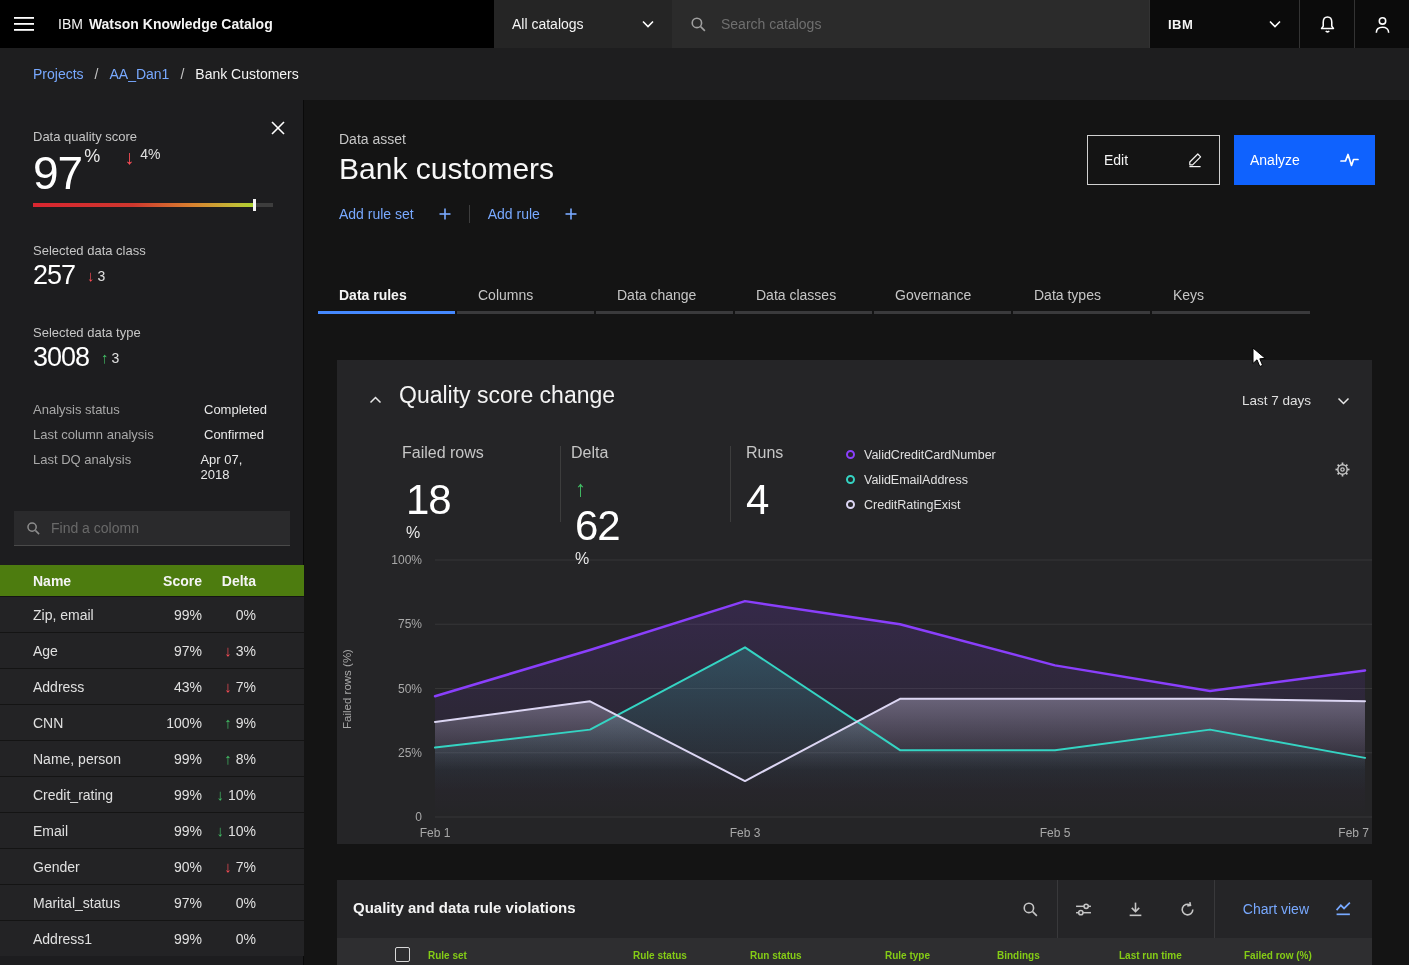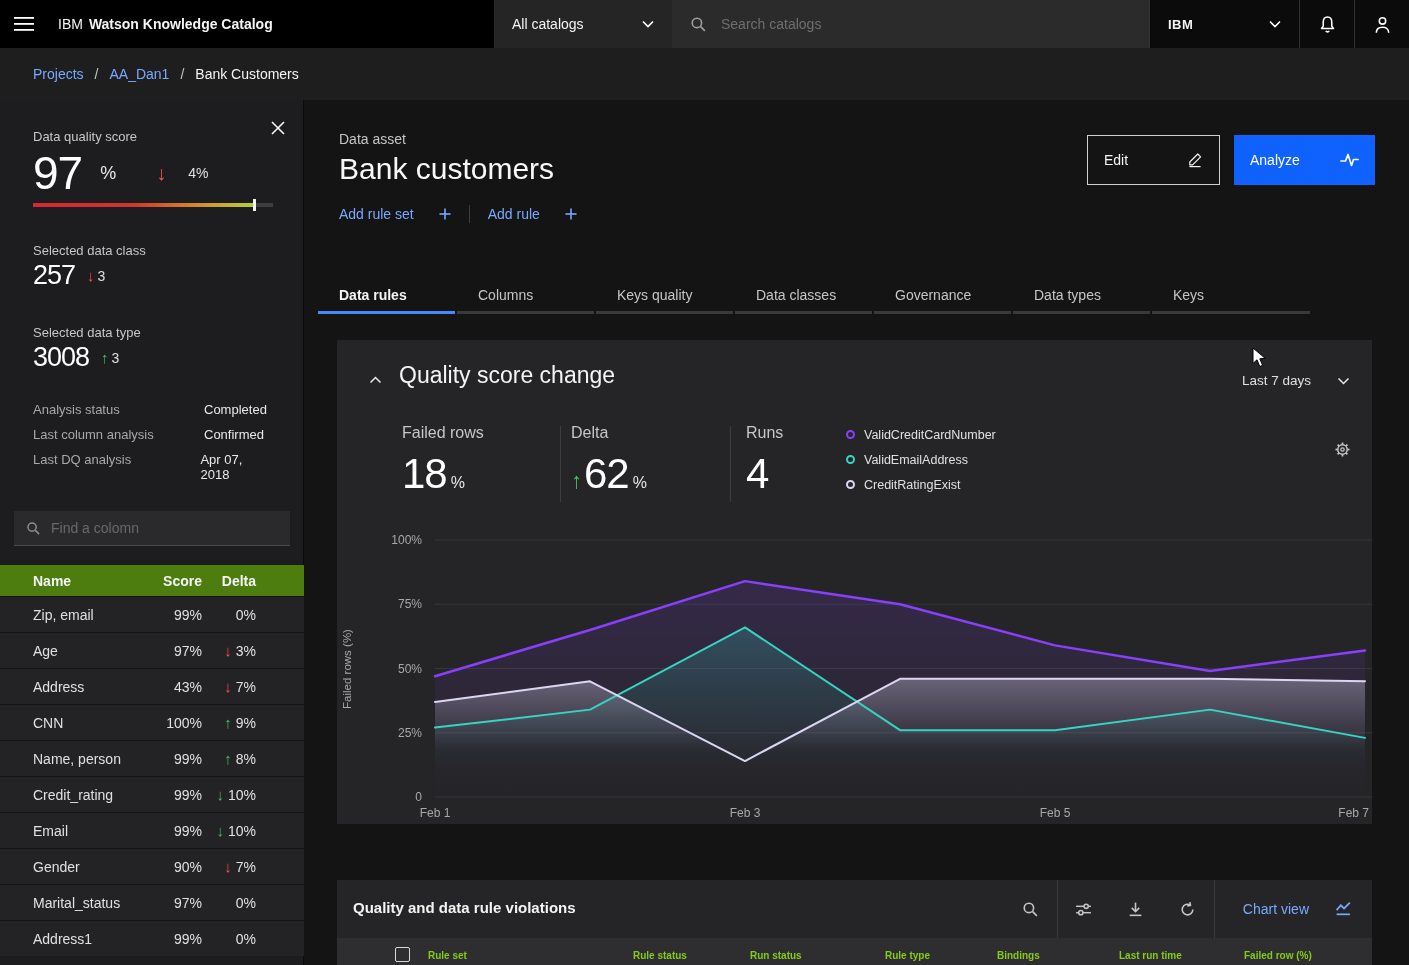--- a/index.html
+++ b/index.html
@@ -34,7 +34,7 @@
   .big-num { color:#fff; font-weight:300; letter-spacing:-1px; }
   .unit { font-weight:400; letter-spacing:0; color:#e8e8e8; }
   .trend-green { color:#42be65; }
-  .score-row { position:absolute; left:33px; top:46px; display:flex; align-items:center;gap:16px; }
+  .score-row { position:absolute; left:33px; top:46px; display:flex; align-items:flex-start; }
   .score-row .big-num { font-size:46px; }
   .score-row .unit { font-size:18px; margin-left:2px; }
   .gauge { position:absolute; left:33px; top:103px; width:240px; height:4px; background:#3d3d3d; }

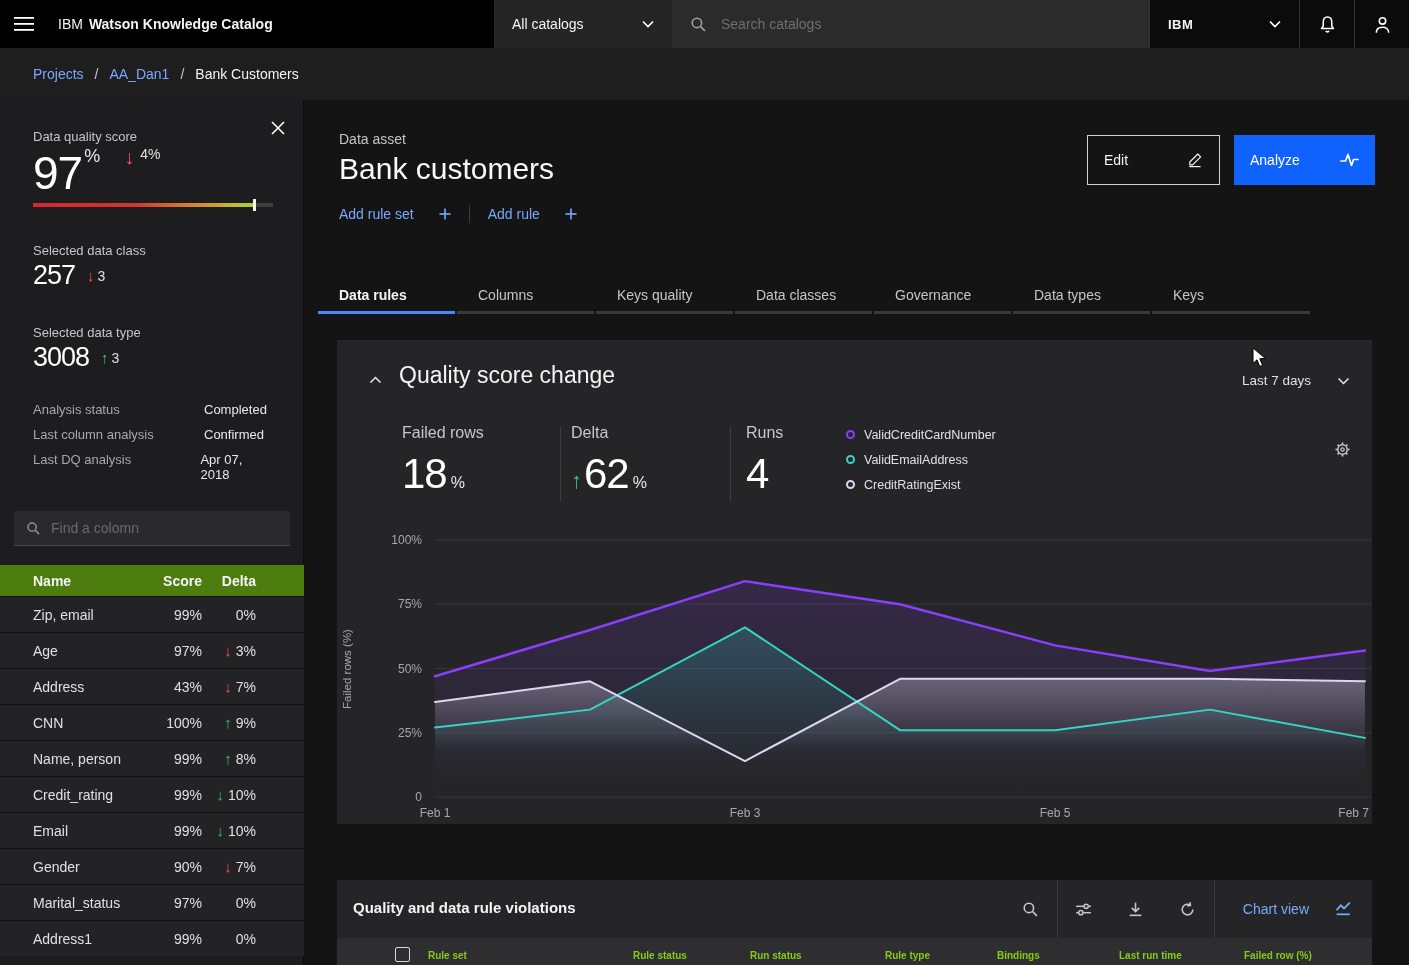--- a/index.html
+++ b/index.html
@@ -346,7 +346,7 @@
     <div class="tabs" id="tab-bar">
         <div class="tab active">Data rules</div>
         <div class="tab">Columns</div>
-        <div class="tab">Keys quality</div>
+        <div class="tab">Data change</div>
         <div class="tab">Data classes</div>
         <div class="tab">Governance</div>
         <div class="tab">Data types</div>

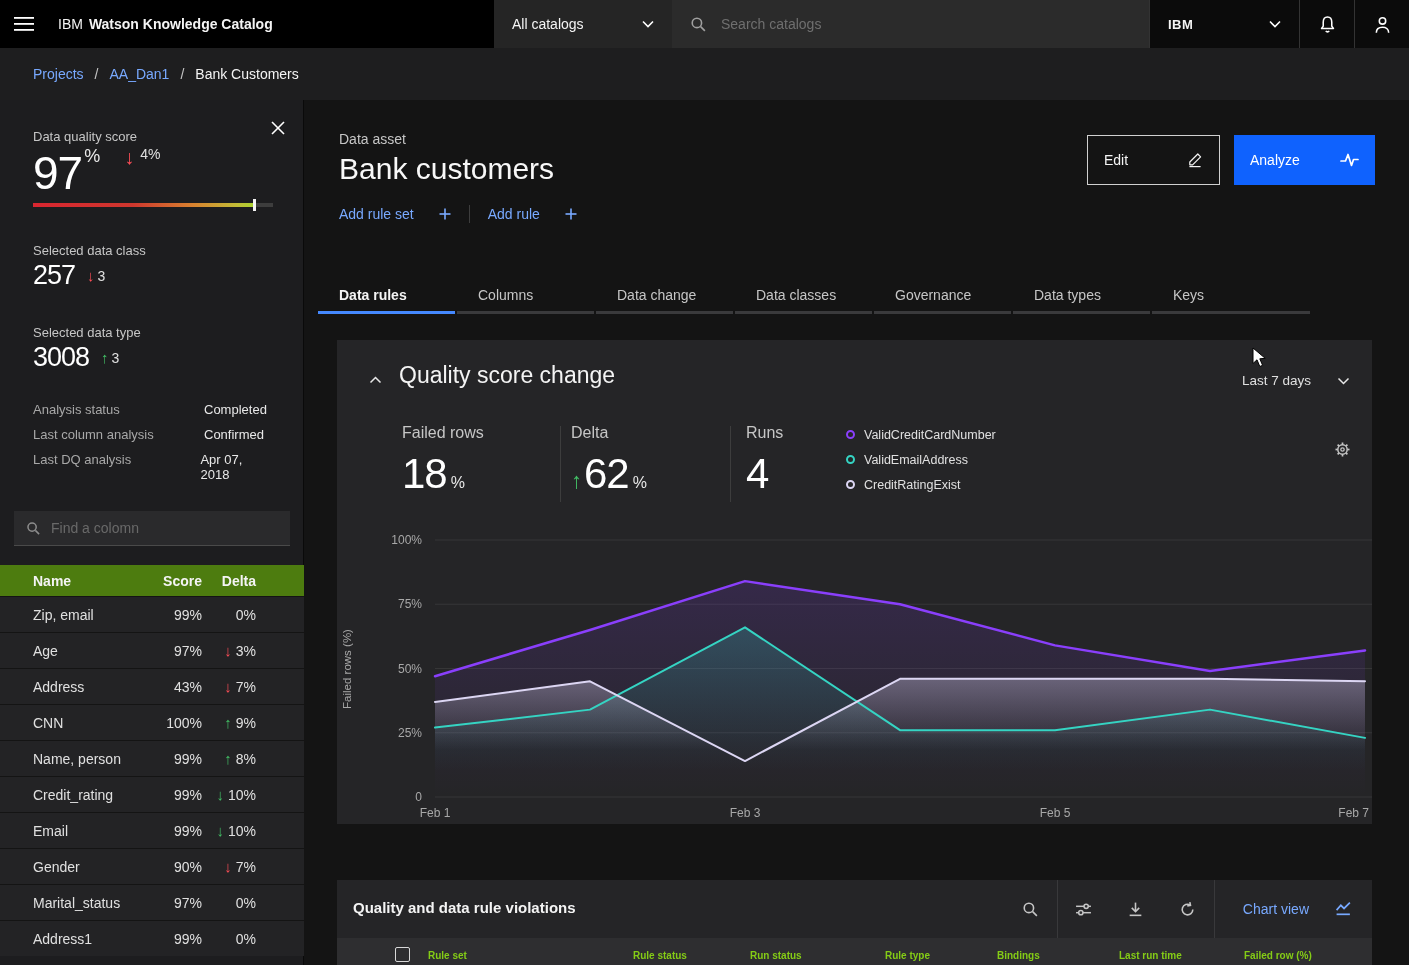--- a/index.html
+++ b/index.html
@@ -77,7 +77,7 @@
 
   
   .card { position:absolute; left:33px; background:#252527; }
-  .card-chart { top:240px; width:1035px; height:484px; }
+  .card-chart { top:260px; width:1035px; height:484px; }
   .collapse-btn { position:absolute; left:28px; top:30px; width:20px; height:20px; display:flex; align-items:center; justify-content:center; cursor:pointer; }
   .card-title { position:absolute; left:62px; top:22px; font-size:23px; font-weight:400; color:#f4f4f4; }
   .range-sel { position:absolute; right:22px; top:33px; display:flex; align-items:center; gap:26px; font-size:13.5px; color:#e0e0e0; cursor:pointer; }

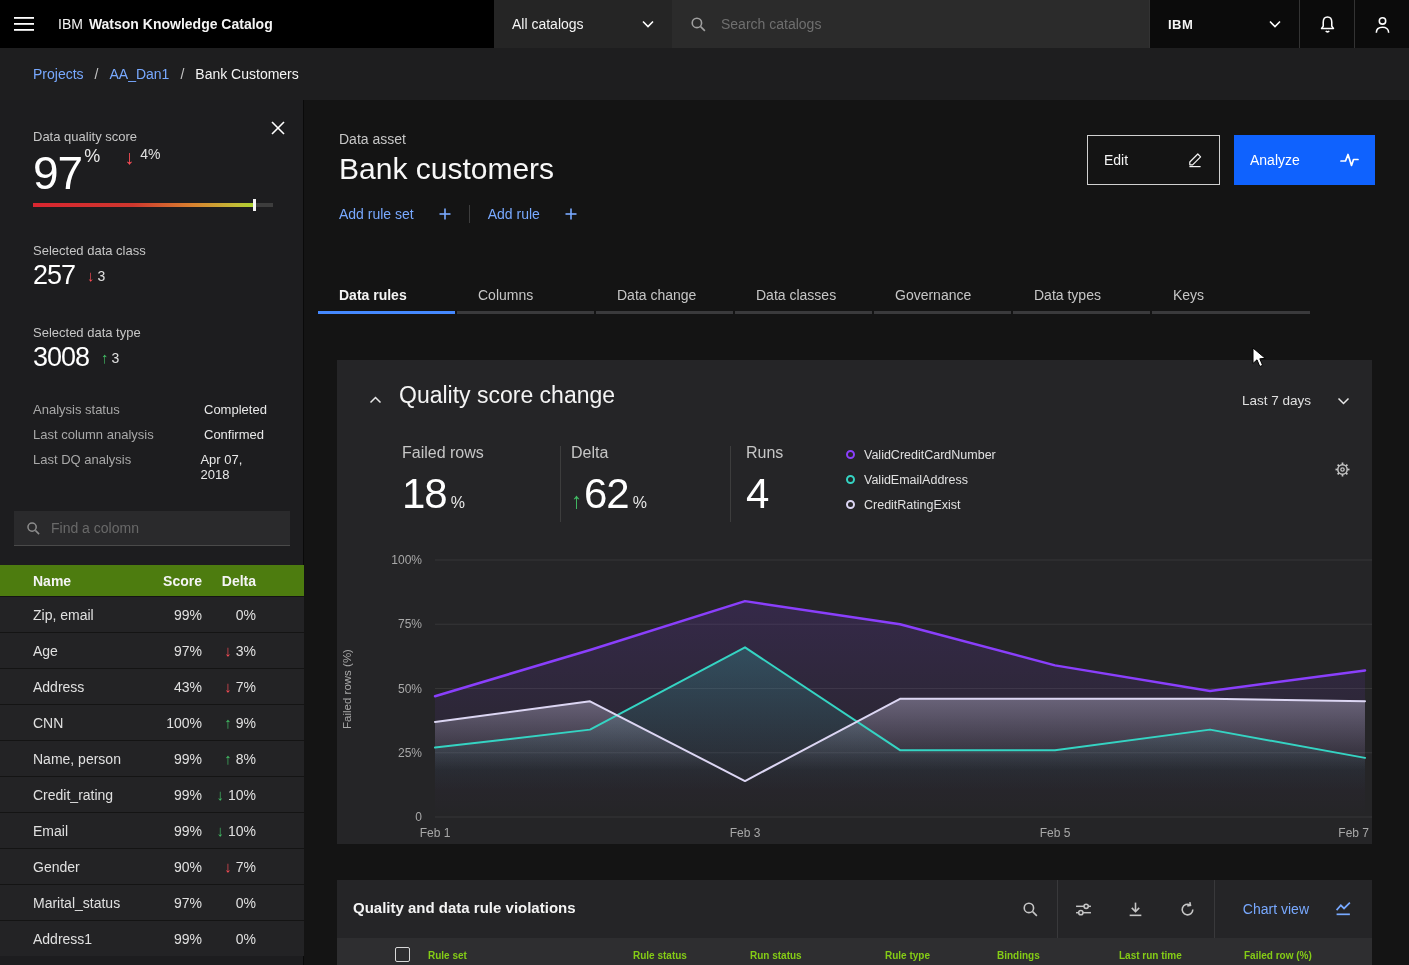--- a/index.html
+++ b/index.html
@@ -83,7 +83,7 @@
   .range-sel { position:absolute; right:22px; top:33px; display:flex; align-items:center; gap:26px; font-size:13.5px; color:#e0e0e0; cursor:pointer; }
   .stat-block { position:absolute; top:84px; }
   .stat-block .sl { font-size:16px; color:#c6c6c6; }
-  .stat-block .sv { display:flex; align-items:baseline; margin-top:8px; }
+  .stat-block .sv { display:flex; align-items:baseline; margin-top:14px;flex-direction:column; }
   .stat-block .sv .big-num { font-size:42px; }
   .stat-block .sv .unit { font-size:16px; margin-left:4px; color:#e8e8e8; }
   .stat-block .sv .arrow { font-size:22px; margin-right:2px; }

